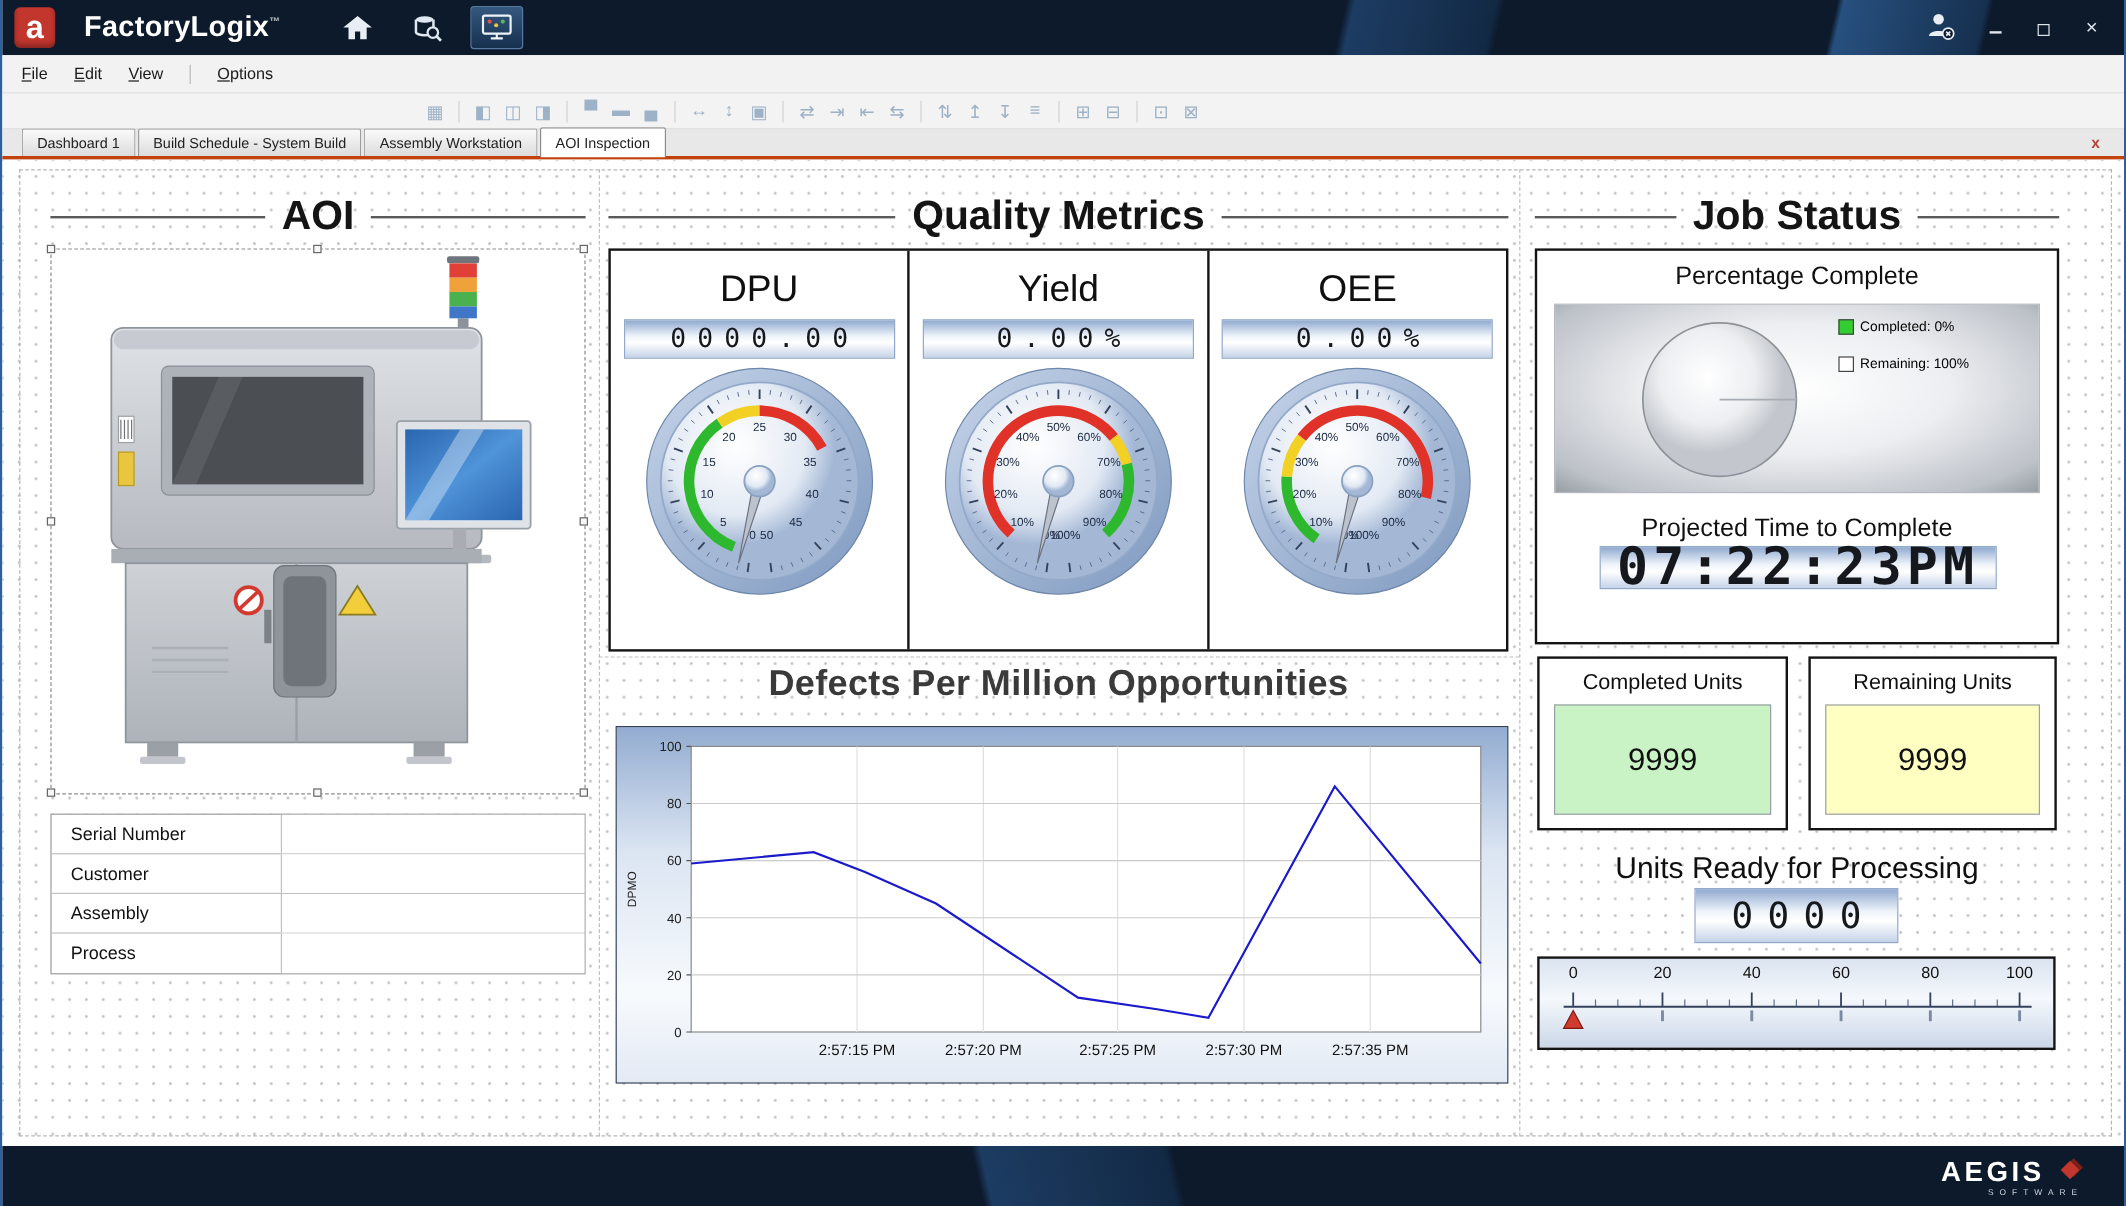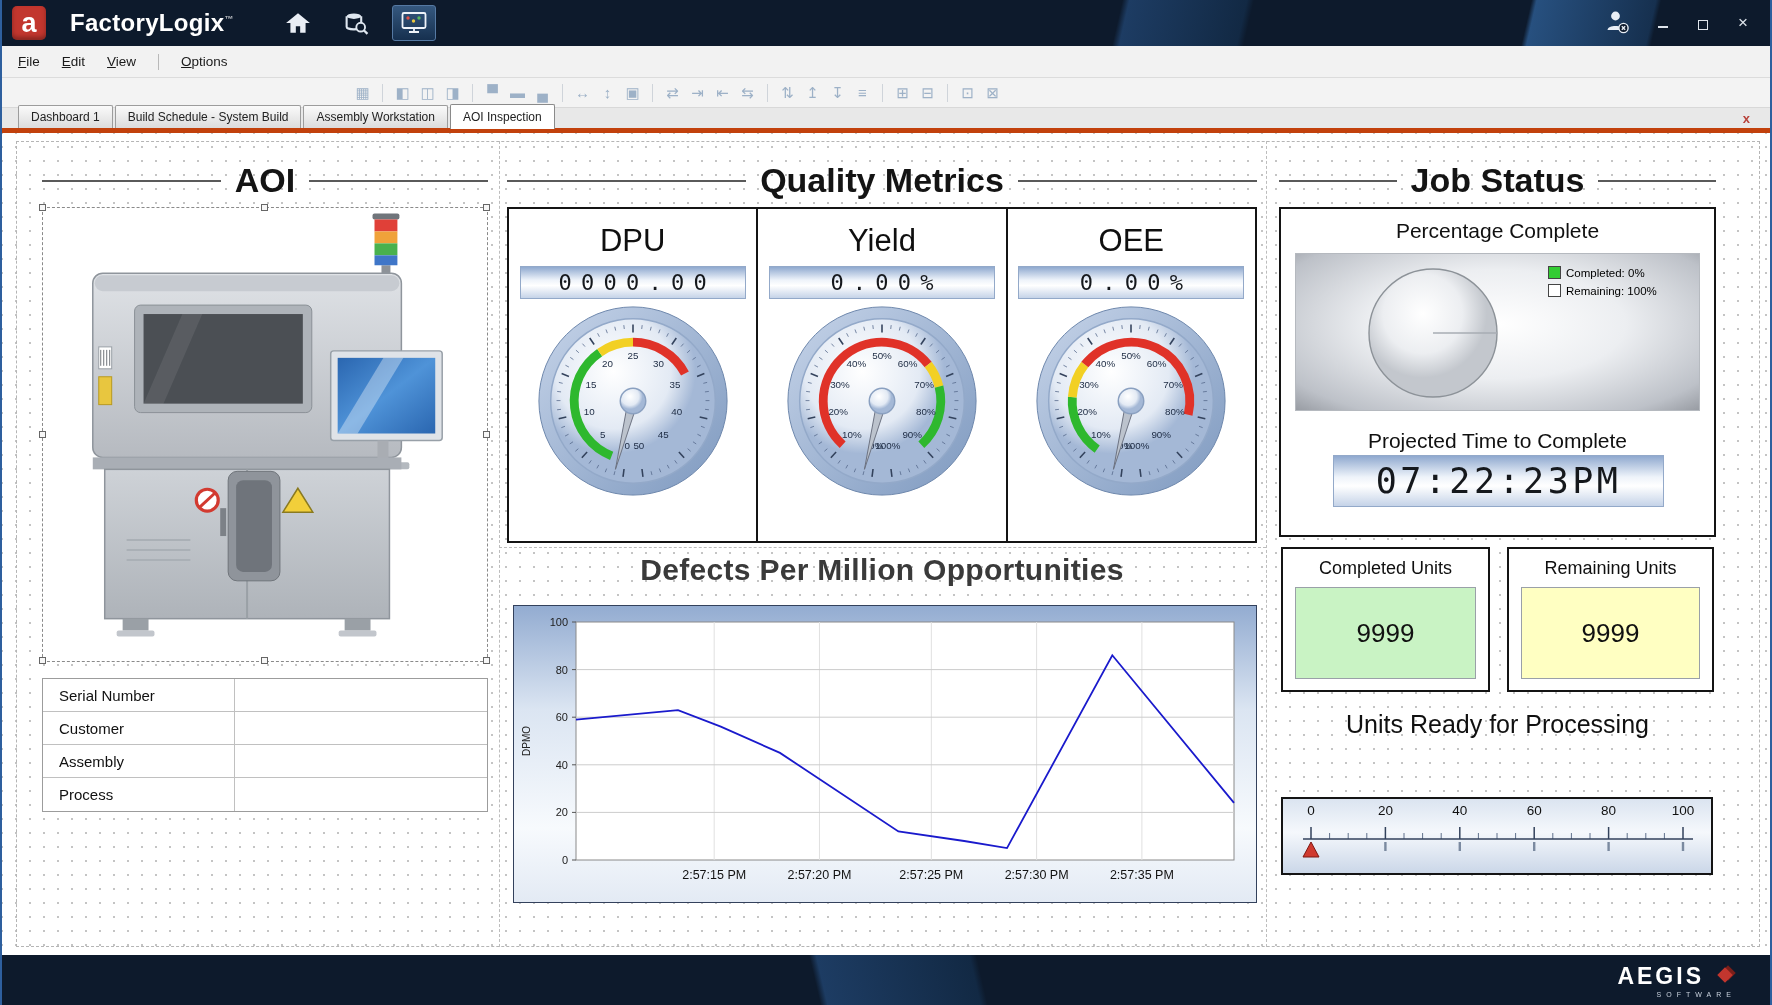--- a/index.html
+++ b/index.html
@@ -37,7 +37,7 @@
   .tb-sep { width:1px; height:18px; background:#cfd4da; margin:0 7px; }
 
   
-  .tabstrip { height:25px; flex:0 0 25px; background:#e8e8e8; border-bottom:5px solid #c2410c;
+  .tabstrip { height:25px; flex:0 0 25px; background:#e8e8e8; border-bottom:3px solid #c2410c;
     display:flex; align-items:flex-end; padding-left:16px; position:relative; }
   .tab { padding:0 12px; font-size:12px; line-height:22px; color:#222; margin-right:2px; cursor:pointer;
     background:linear-gradient(180deg,#fafafa,#dcdcdc); border:1px solid #9c9c9c; border-bottom:none; border-radius:2px 2px 0 0; }

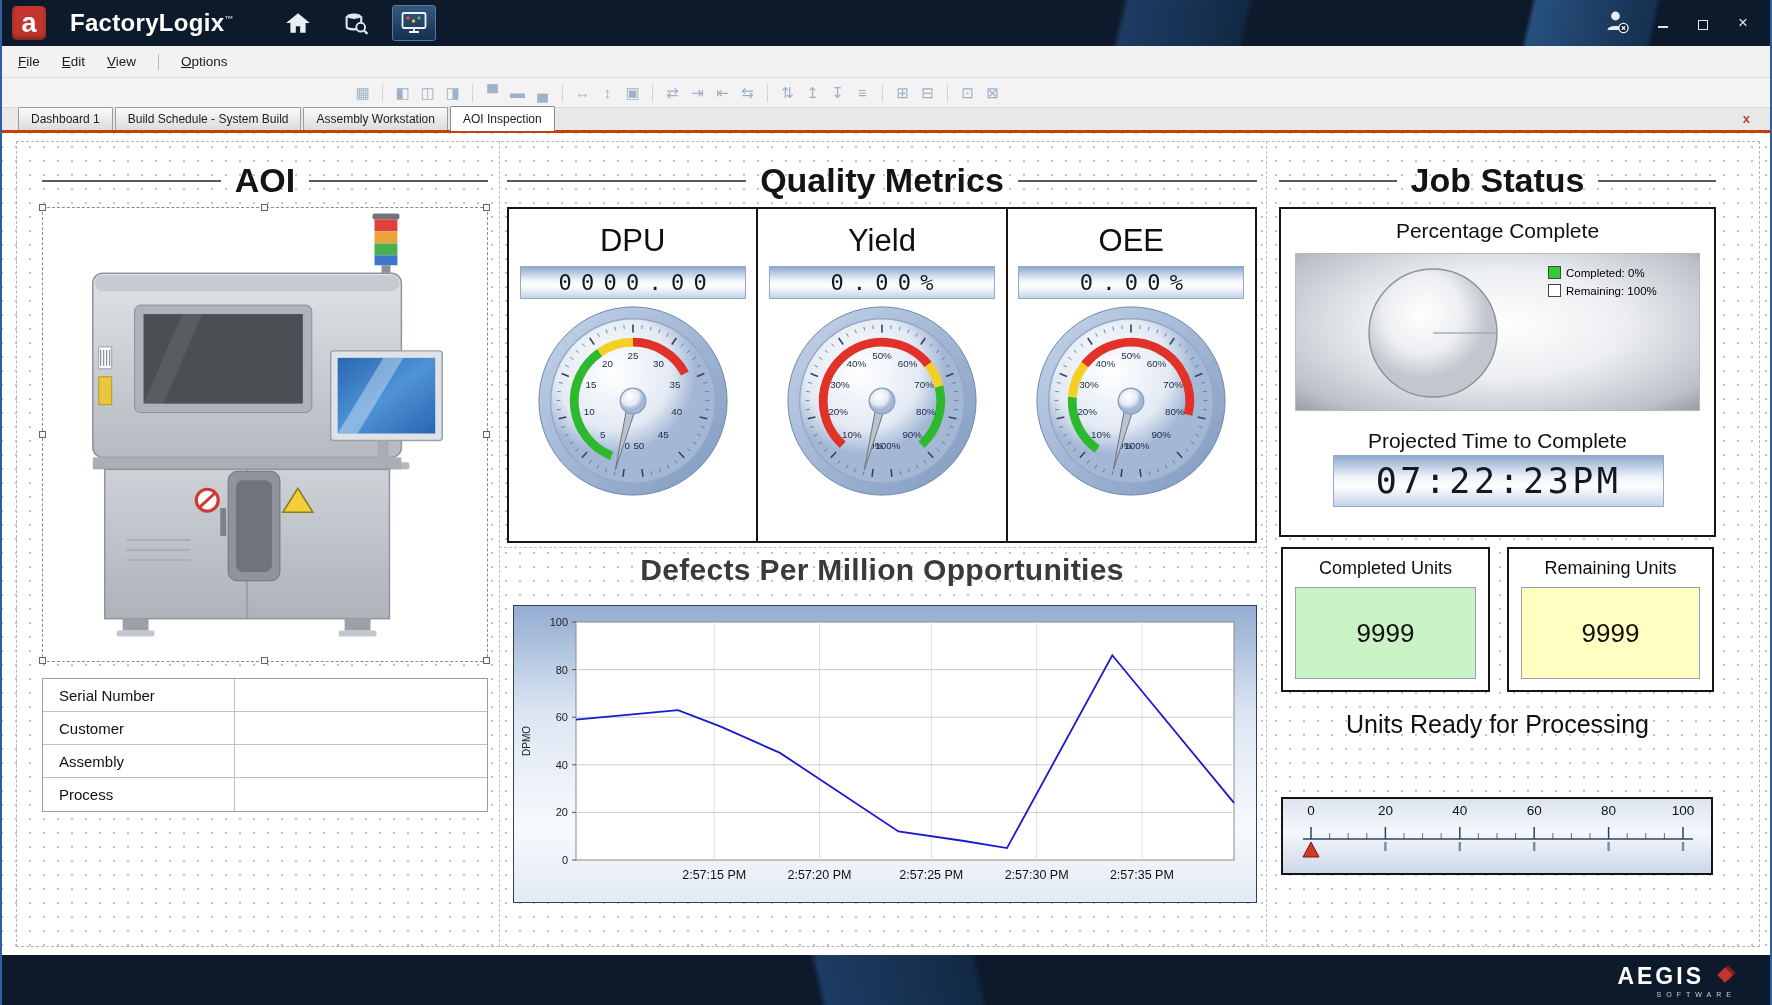--- a/index.html
+++ b/index.html
@@ -88,7 +88,7 @@
   .pie-panel { position:absolute; left:14px; top:44px; width:405px; height:158px;
     background:radial-gradient(ellipse at 50% 45%,#ffffff 0%,#eceef1 45%,#bdc1c8 85%,#989ca3 100%);
     border:1px solid #b5b9bf; }
-  .pie-legend { position:absolute; left:252px; top:12px; display:flex; flex-direction:column; gap:5px; }
+  .pie-legend { position:absolute; left:236px; top:12px; display:flex; flex-direction:column; gap:18px; }
   .legend-row { display:flex; align-items:center; gap:5px; }
   .swatch { width:13px; height:13px; border:1px solid #444; display:inline-block; }
   .legend-label { font-size:11.5px; color:#000; white-space:nowrap; }

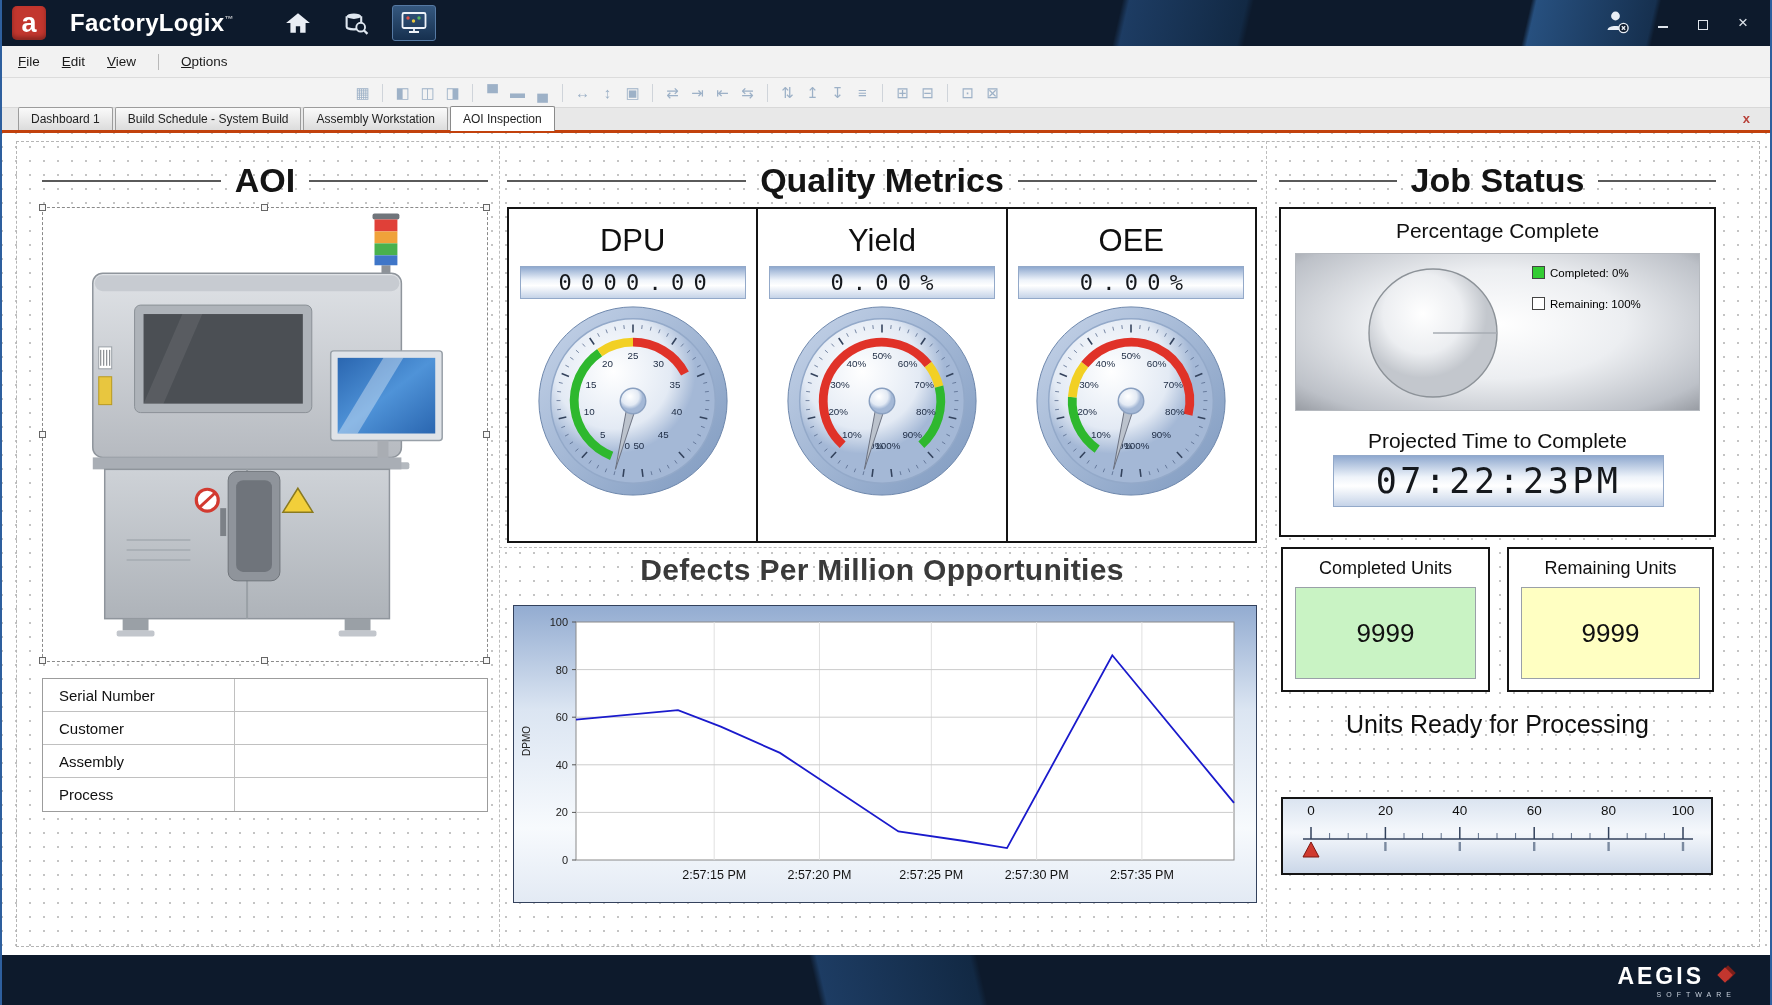--- a/index.html
+++ b/index.html
@@ -93,7 +93,7 @@
   .swatch { width:13px; height:13px; border:1px solid #444; display:inline-block; }
   .legend-label { font-size:11.5px; color:#000; white-space:nowrap; }
   .time-title { position:absolute; left:0; right:0; top:210px; }
-  .time-lcd { position:absolute; left:52px; top:246px; width:331px; height:52px; font-size:35px; font-weight:400; letter-spacing:.1em; }
+  .time-lcd { position:absolute; left:52px; top:246px; width:331px; height:36px; font-size:43px; font-weight:700; letter-spacing:.1em; }
 
   .unit-box { position:absolute; top:414px; height:145px; background:#fff; border:2px solid #141414; }
   .unit-title { text-align:center; font-size:18px; color:#0f0f0f; margin-top:9px; }

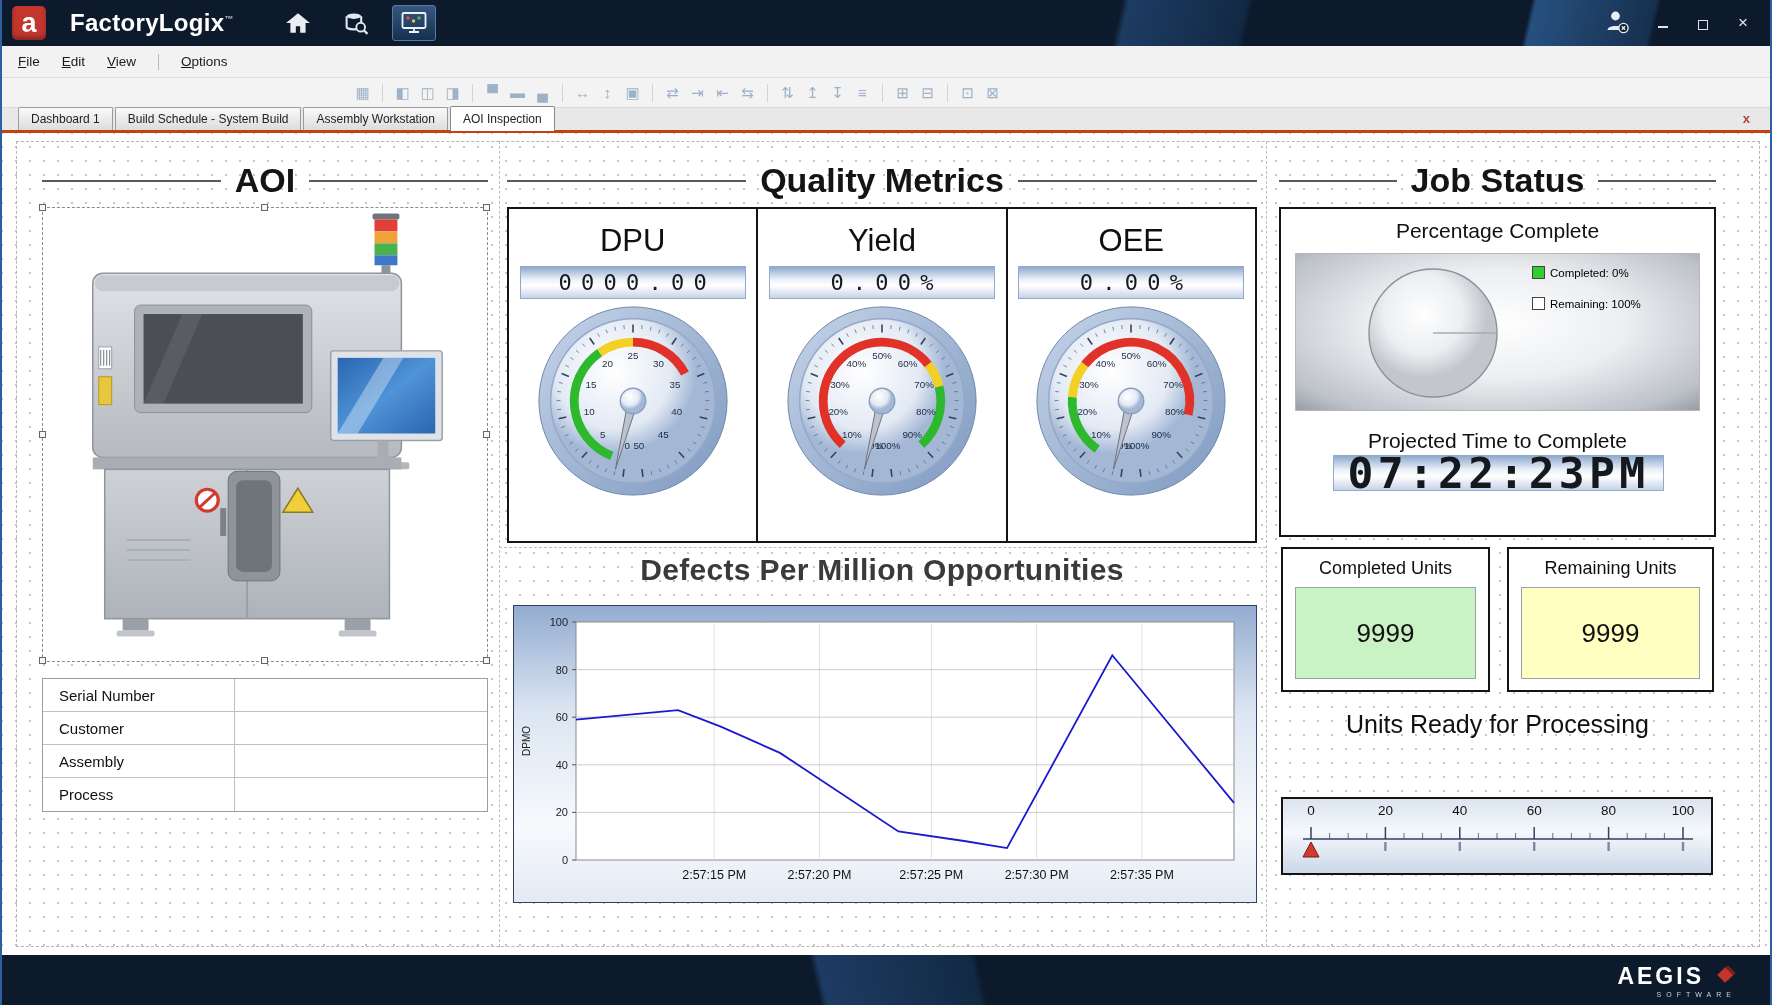--- a/index.html
+++ b/index.html
@@ -656,6 +656,7 @@
     </div>
 
     <div class="units-ready-title">Units Ready for Processing</div>
+    <div class="lcd units-ready-lcd">0000</div>
 
     <div class="ruler-box">
       <svg viewBox="0 0 424 72" width="424" height="72">

